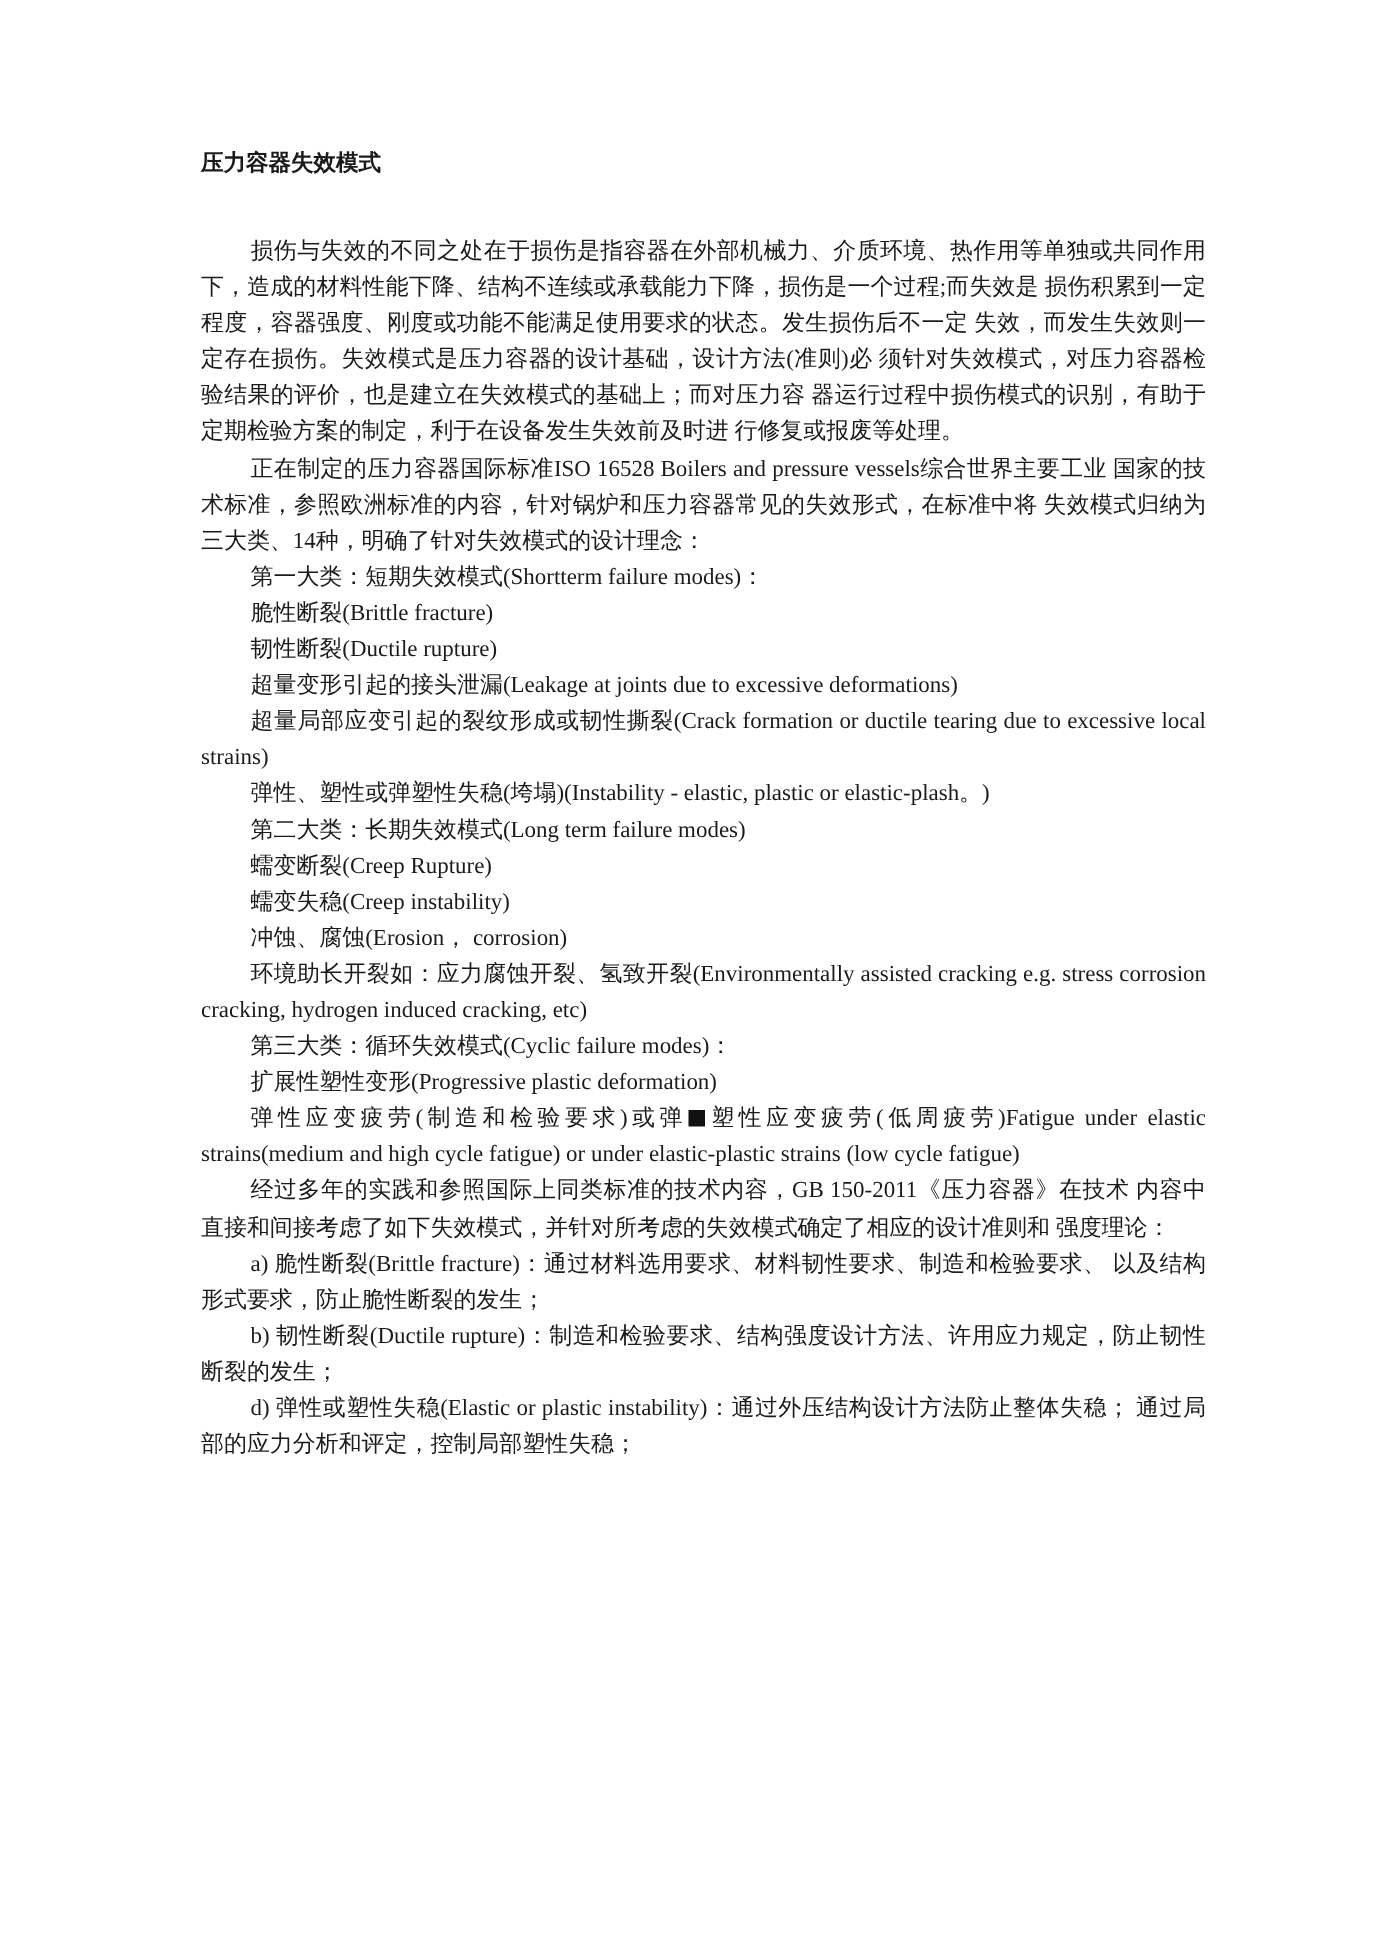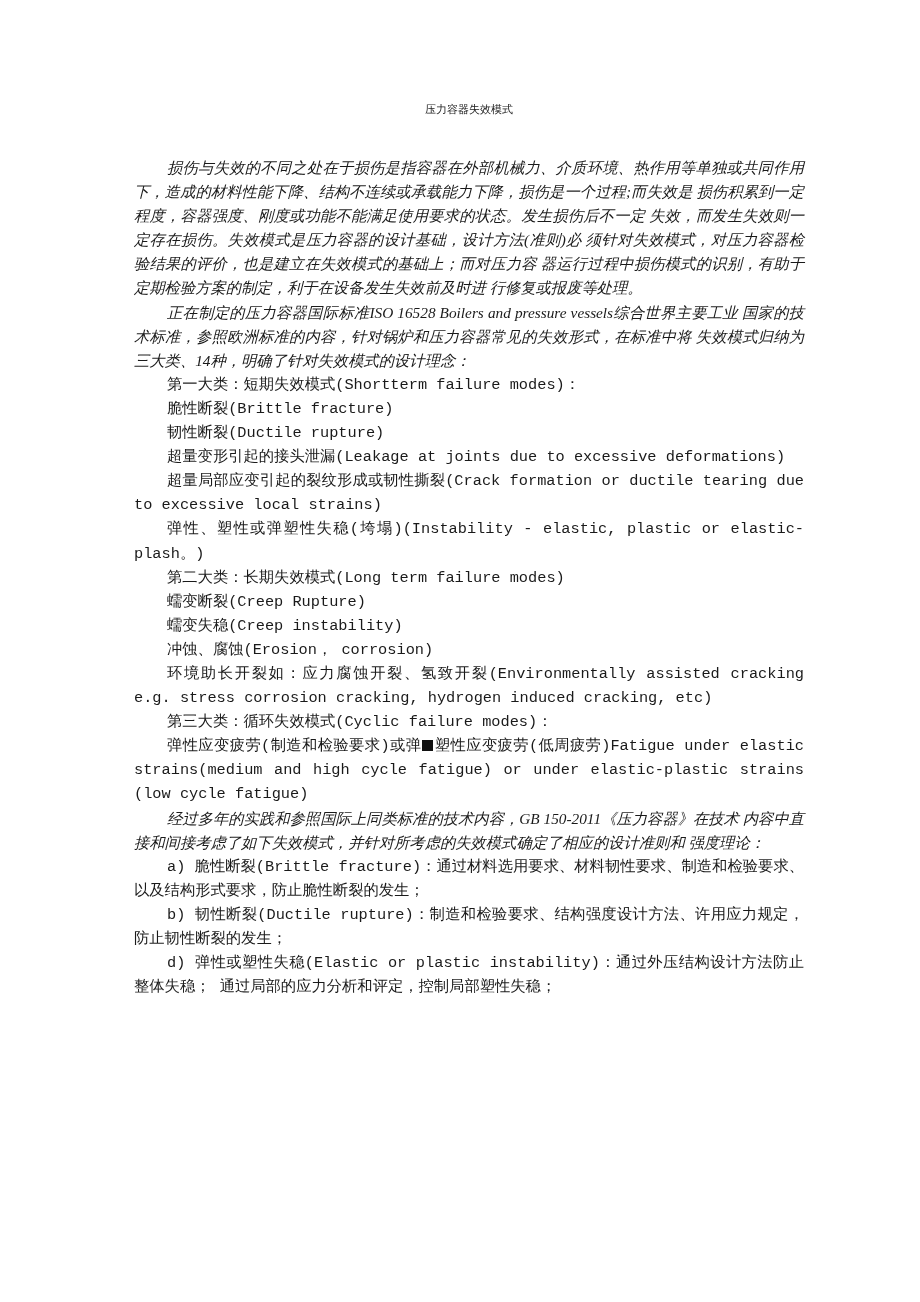--- a/index.html
+++ b/index.html
@@ -25,10 +25,9 @@
     }
     .title {
       margin: 0 0 35px 0;
-      font-size: 11px;
-      font-weight: normal;
+      font-size: 15px;
+      font-weight: bold;
       line-height: 24px;
-      text-align: center;
     }
     .p {
       margin: 0;

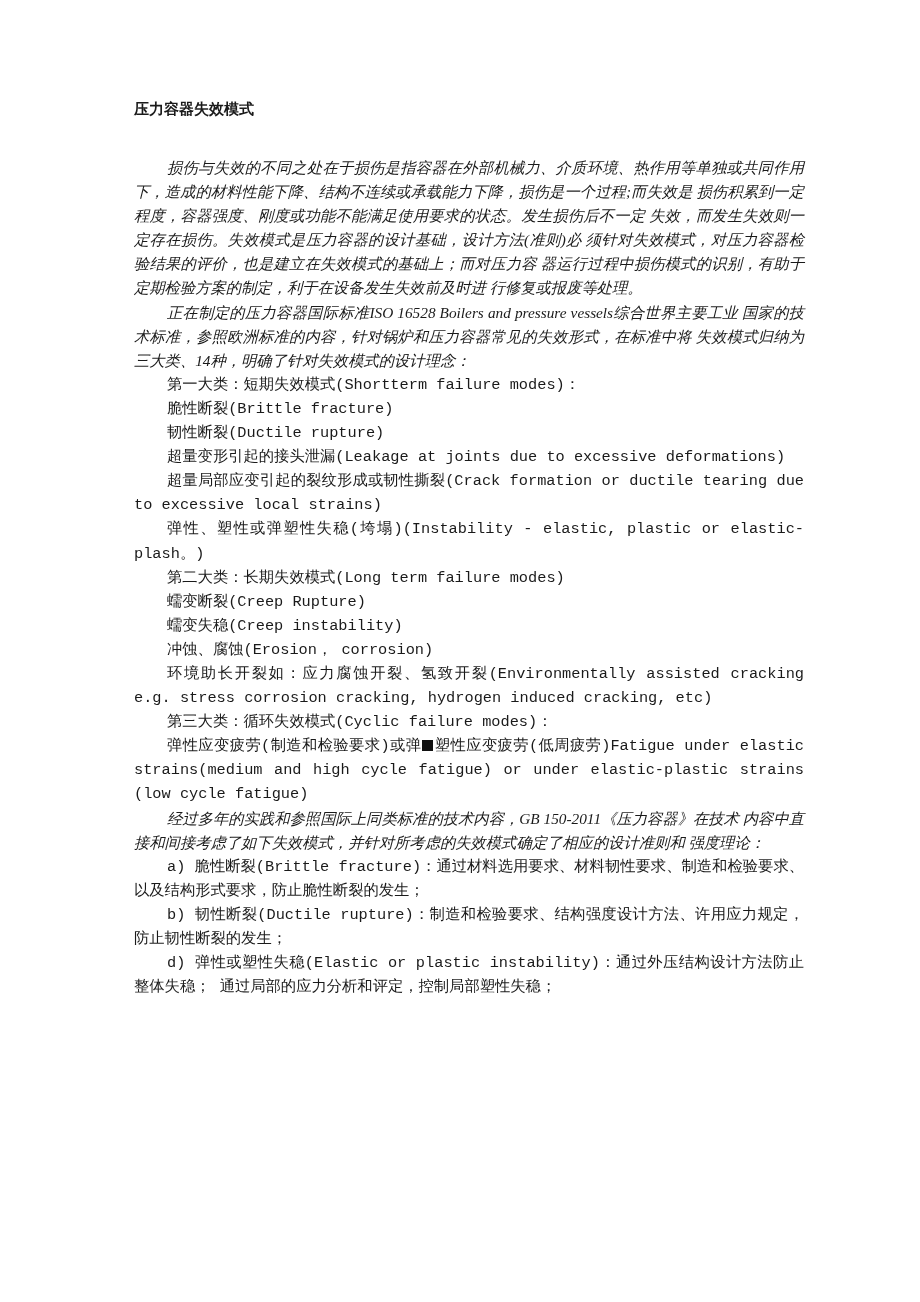--- a/index.html
+++ b/index.html
@@ -33,7 +33,6 @@
       margin: 0;
       text-indent: 33px;
       text-align: justify;
-      font-style: italic;
     }
     .item {
       margin: 0;

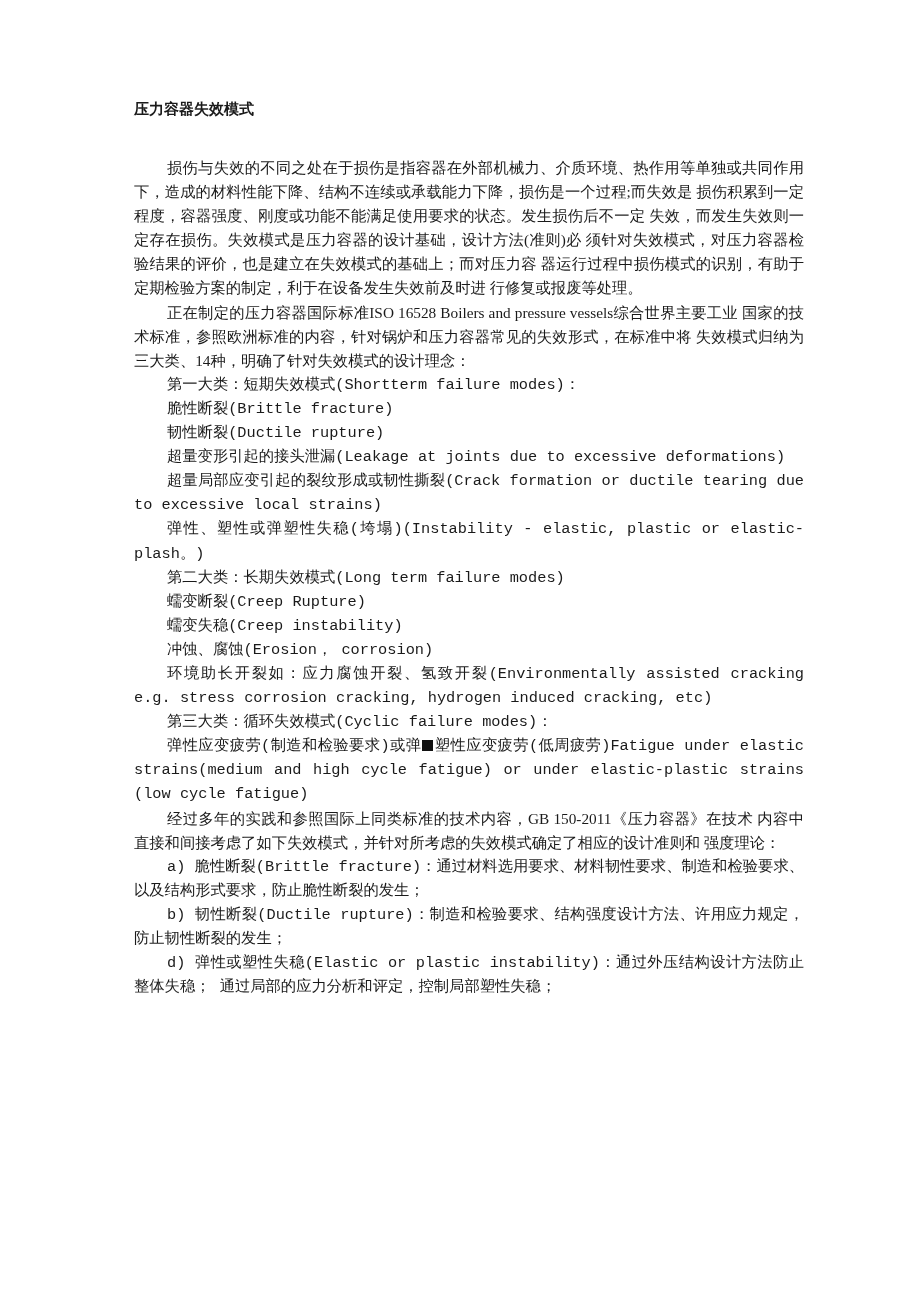--- a/index.html
+++ b/index.html
@@ -38,7 +38,6 @@
       margin: 0;
       text-indent: 33px;
       text-align: justify;
-      font-family: Liberation Mono, monospace;
     }
     .sq {
       display: inline-block;

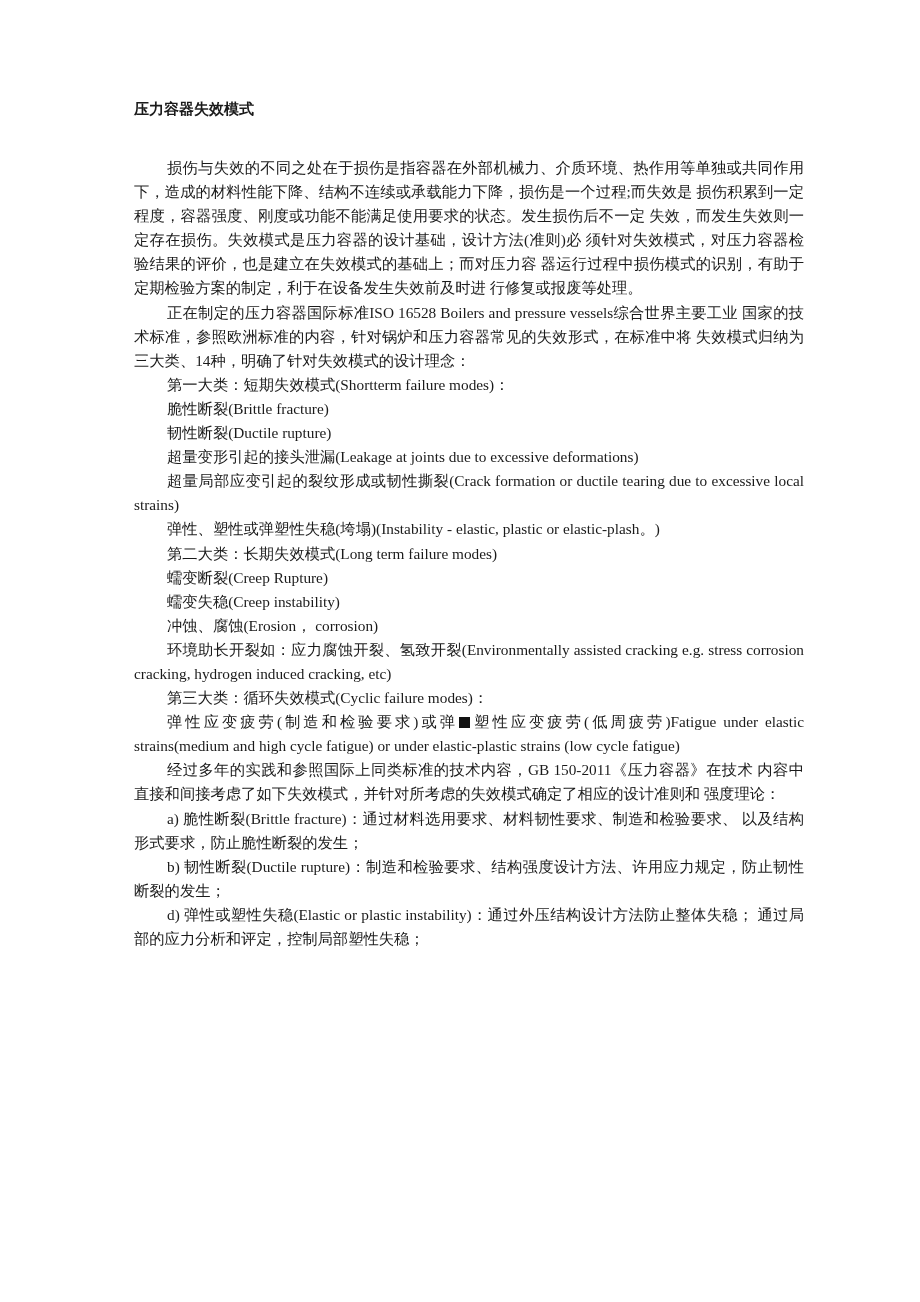--- a/index.html
+++ b/index.html
@@ -76,6 +76,7 @@
 
   <div>
     <p class="item">第三大类：循环失效模式(Cyclic failure modes)：</p>
+    <p class="item">扩展性塑性变形(Progressive plastic deformation)</p>
     <p class="item"><span>弹性应变疲劳(制造和检验要求)或弹</span><span class="sq"></span><span>塑性应变疲劳(低周疲劳)Fatigue under elastic strains(medium and high cycle fatigue) or under elastic-plastic strains (low cycle fatigue)</span></p>
   </div>
 

